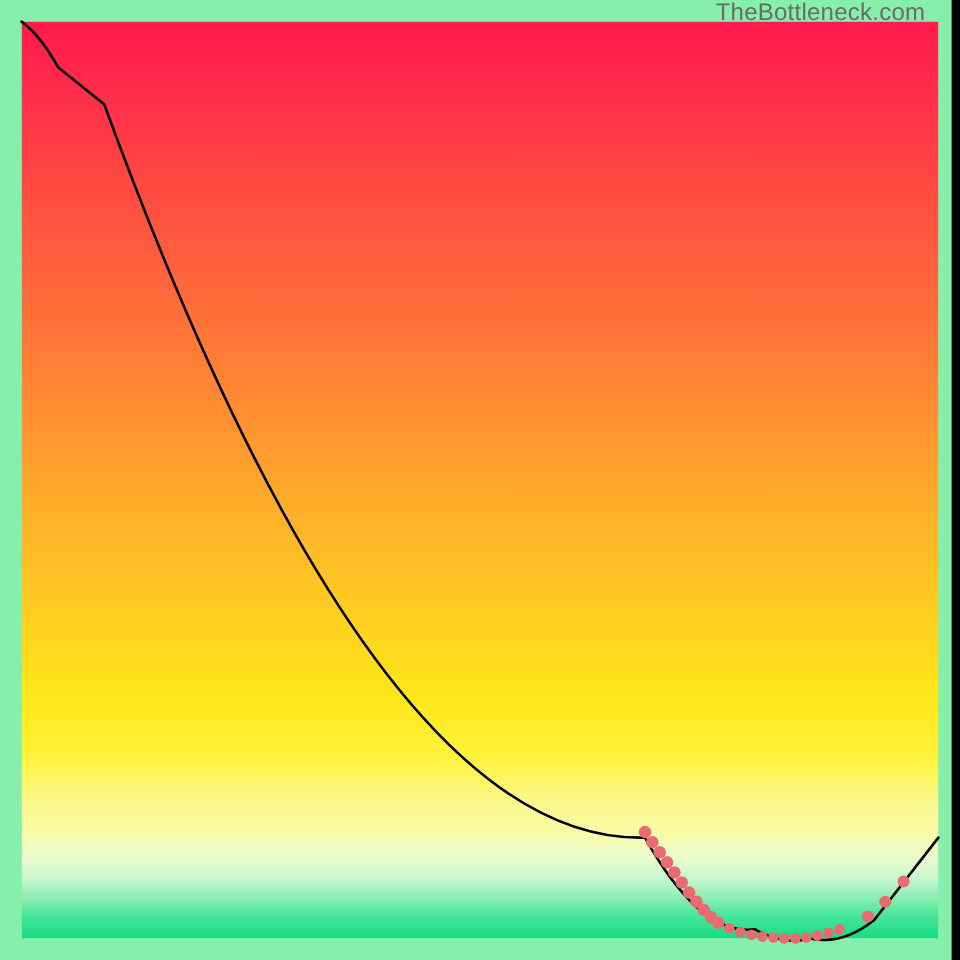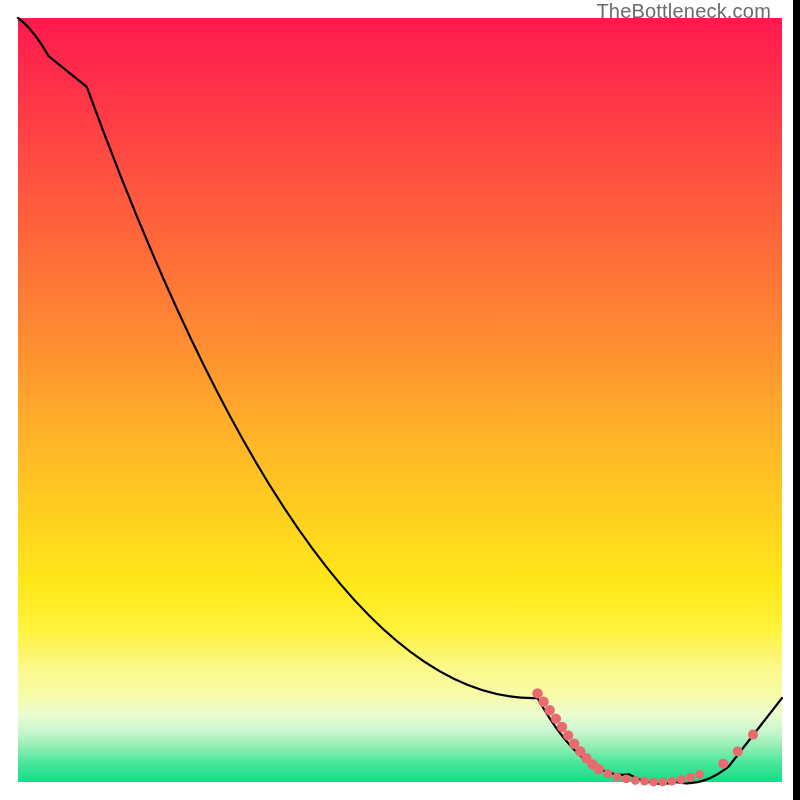--- a/index.html
+++ b/index.html
@@ -14,7 +14,7 @@
     position: relative;
     width: 793px;
     height: 800px;
-    background: #ffffff;
+    background: #86efac;
   }
   .plot {
     position: absolute;

